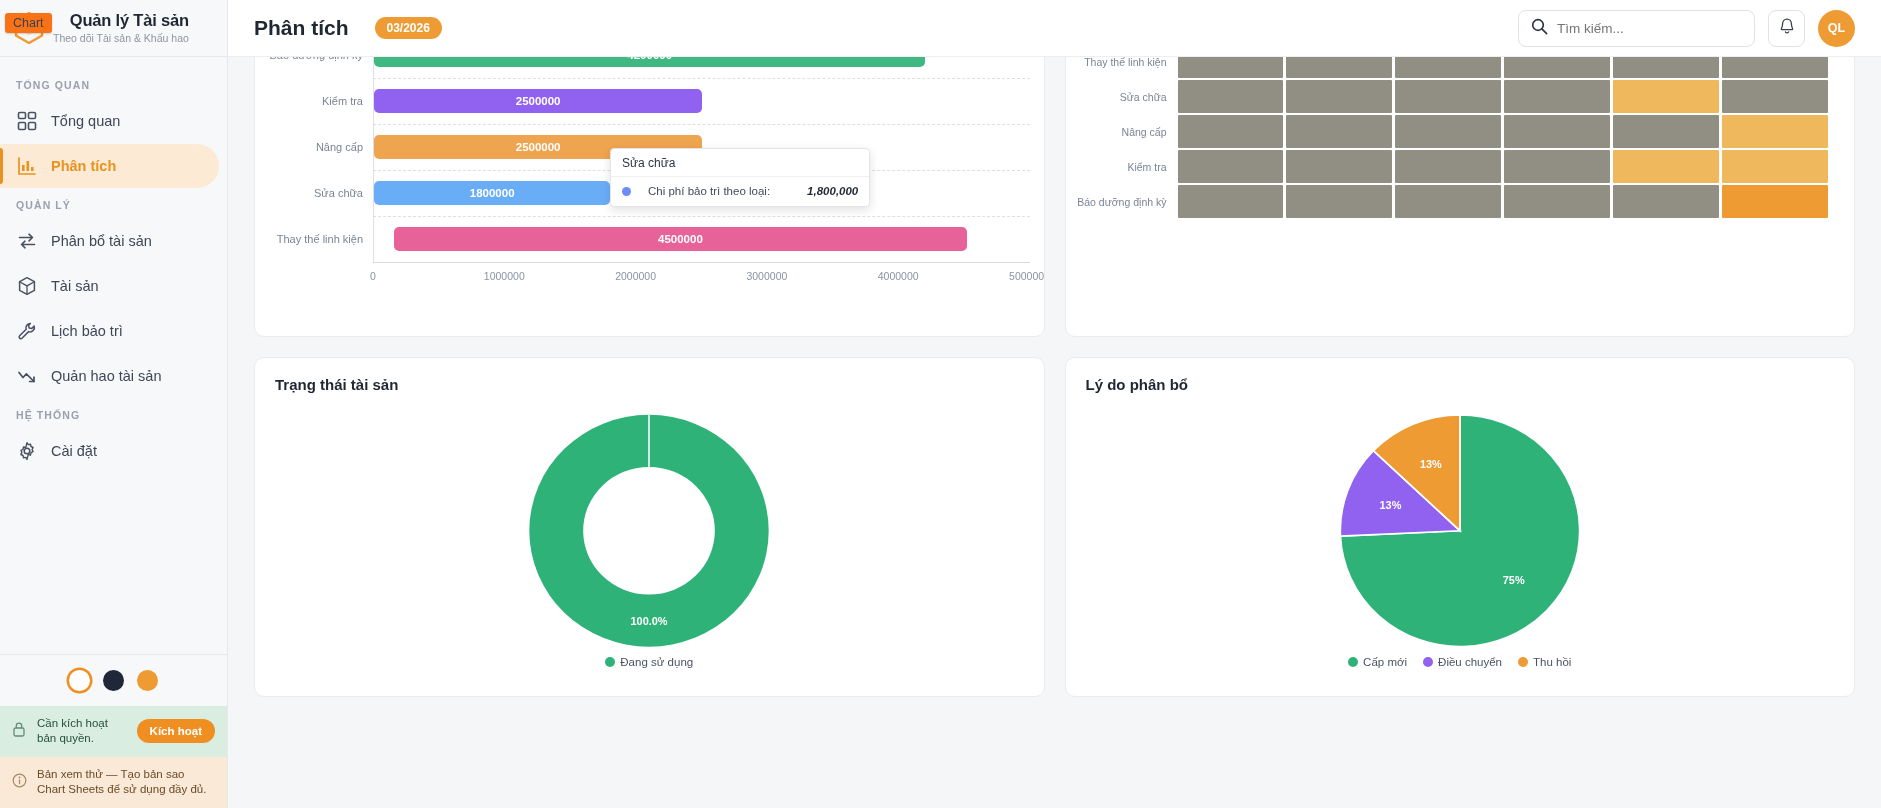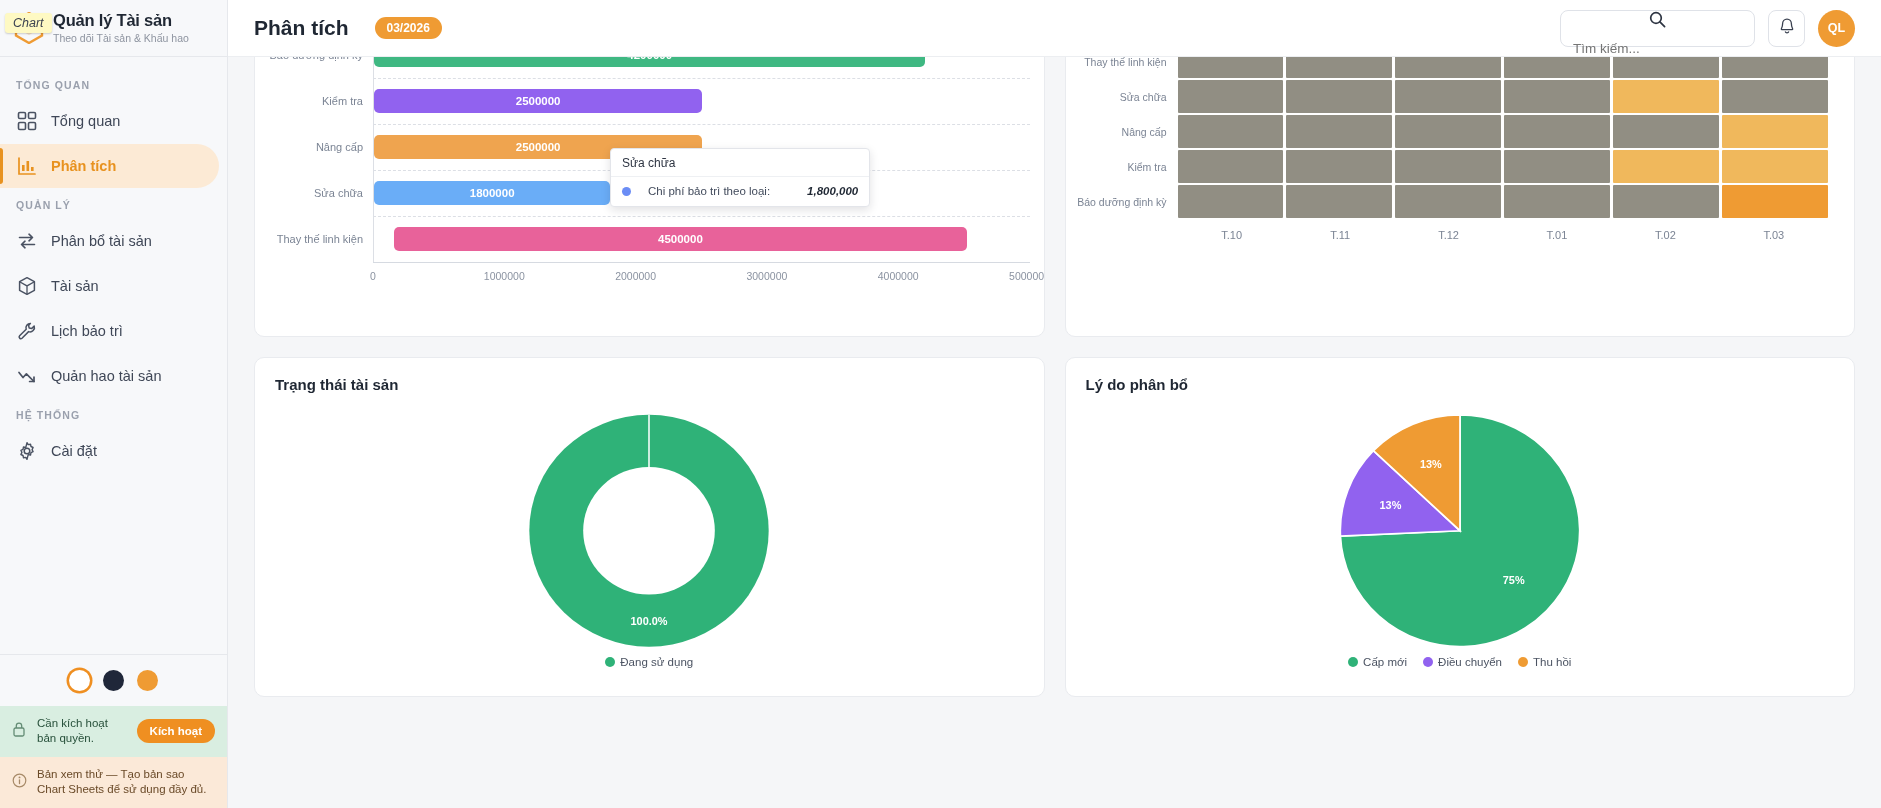--- a/index.html
+++ b/index.html
@@ -30,10 +30,10 @@
   .brand-sub { font-size: 10.5px; color: #8e94a0; margin-top: 2px; }
   .chart-tip {
     position: absolute; left: 5px; top: 13px;
-    background: #fef9c3; color: #3a4150;
+    background: #f97316; color: #3a4150;
     font-size: 12.5px; padding: 3px 8px; border-radius: 3px;
     box-shadow: 0 1px 2px rgba(0,0,0,.18);
-    z-index: 30; white-space: nowrap; font-style: italic;
+    z-index: 30; white-space: nowrap;
   }
 
   .nav { padding-top: 12px; flex: 1 1 auto; overflow: hidden; }

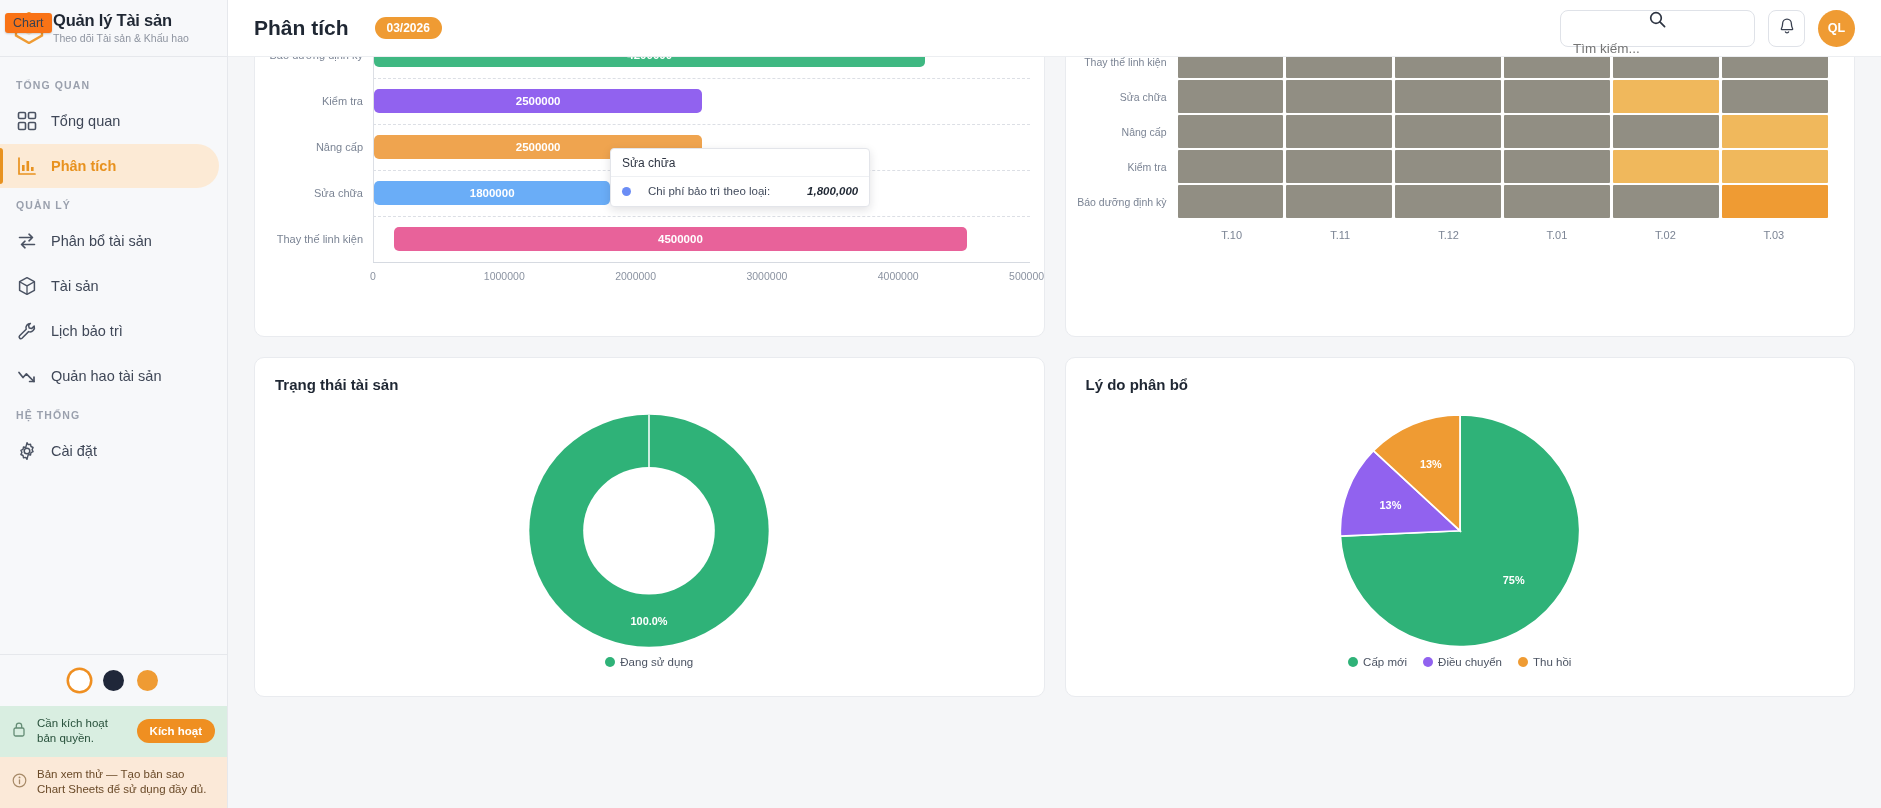--- a/index.html
+++ b/index.html
@@ -25,7 +25,7 @@
     position: relative;
   }
   .brand-logo { width: 30px; height: 32px; flex: 0 0 30px; position: relative; }
-  .brand-text { display: flex; flex-direction: column; line-height: 1.15; }
+  .brand-text { display: flex; flex-direction: column; line-height: 1.15; align-items: flex-end; }
   .brand-title { font-size: 16.5px; font-weight: bold; color: #1f2733; letter-spacing: -0.2px; }
   .brand-sub { font-size: 10.5px; color: #8e94a0; margin-top: 2px; }
   .chart-tip {

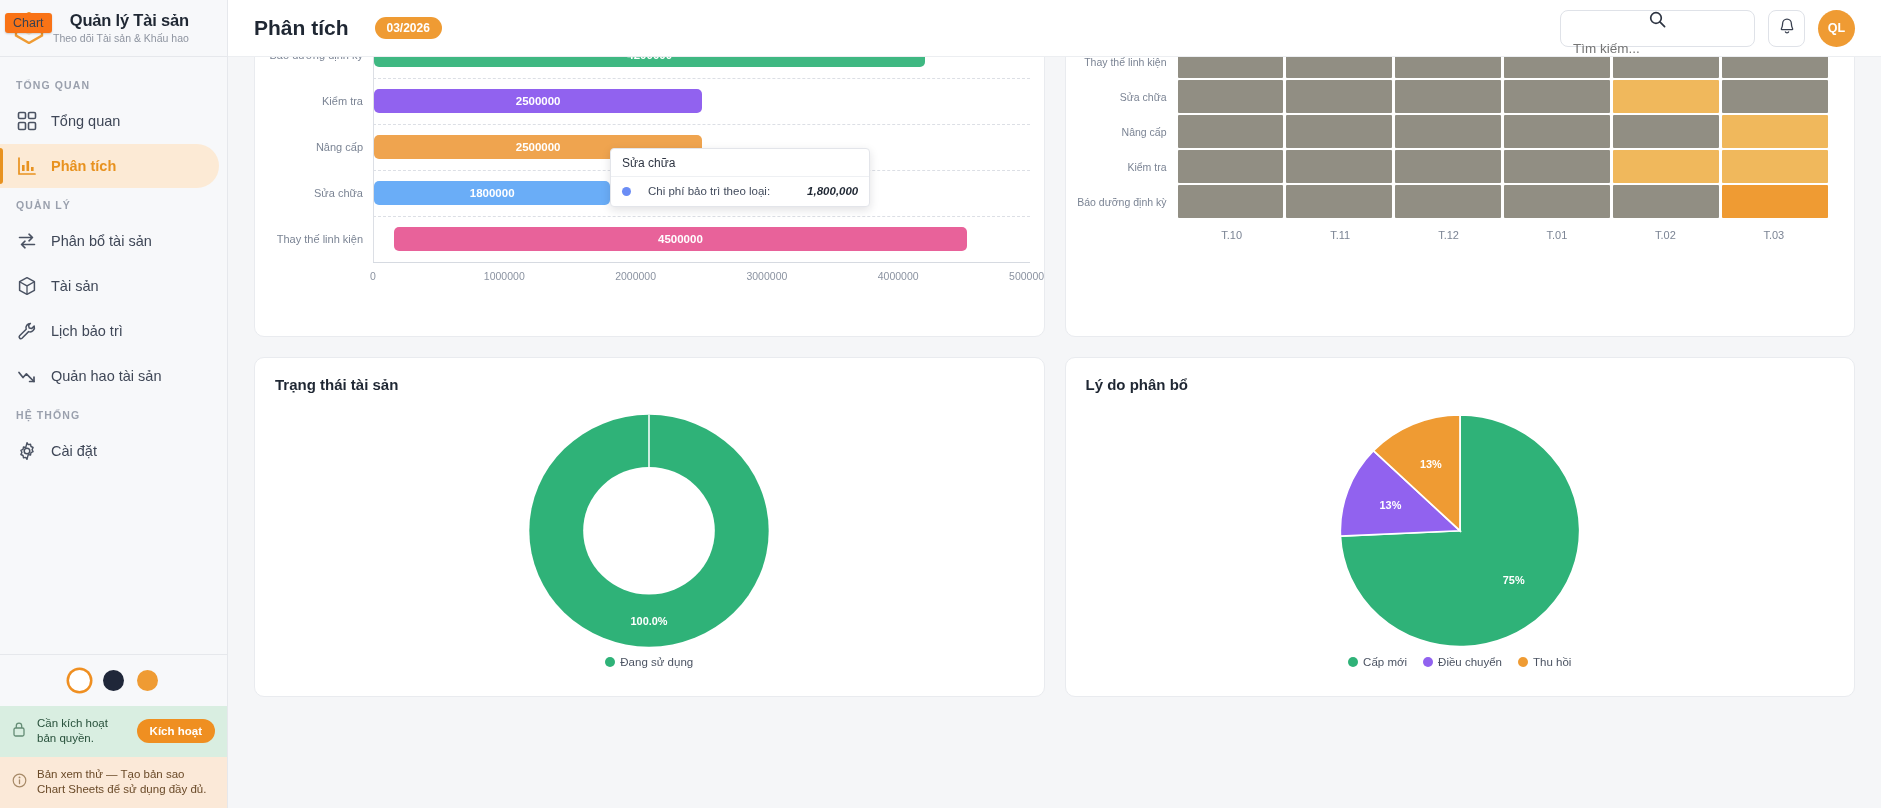--- a/index.html
+++ b/index.html
@@ -94,8 +94,8 @@
   }
   .topbar-right { margin-left: auto; display: flex; align-items: center; gap: 13px; }
   .search-box {
-    width: 195px; height: 37px; border: 1px solid #dfe2e8; border-radius: 8px;
-    display: flex; align-items: center; gap: 9px; padding: 0 12px; background: #fff; flex-direction: column;
+    width: 237px; height: 37px; border: 1px solid #dfe2e8; border-radius: 8px;
+    display: flex; align-items: center; gap: 9px; padding: 0 12px; background: #fff;
   }
   .search-box input {
     border: none; outline: none; font-size: 13.5px; color: #6b7280;

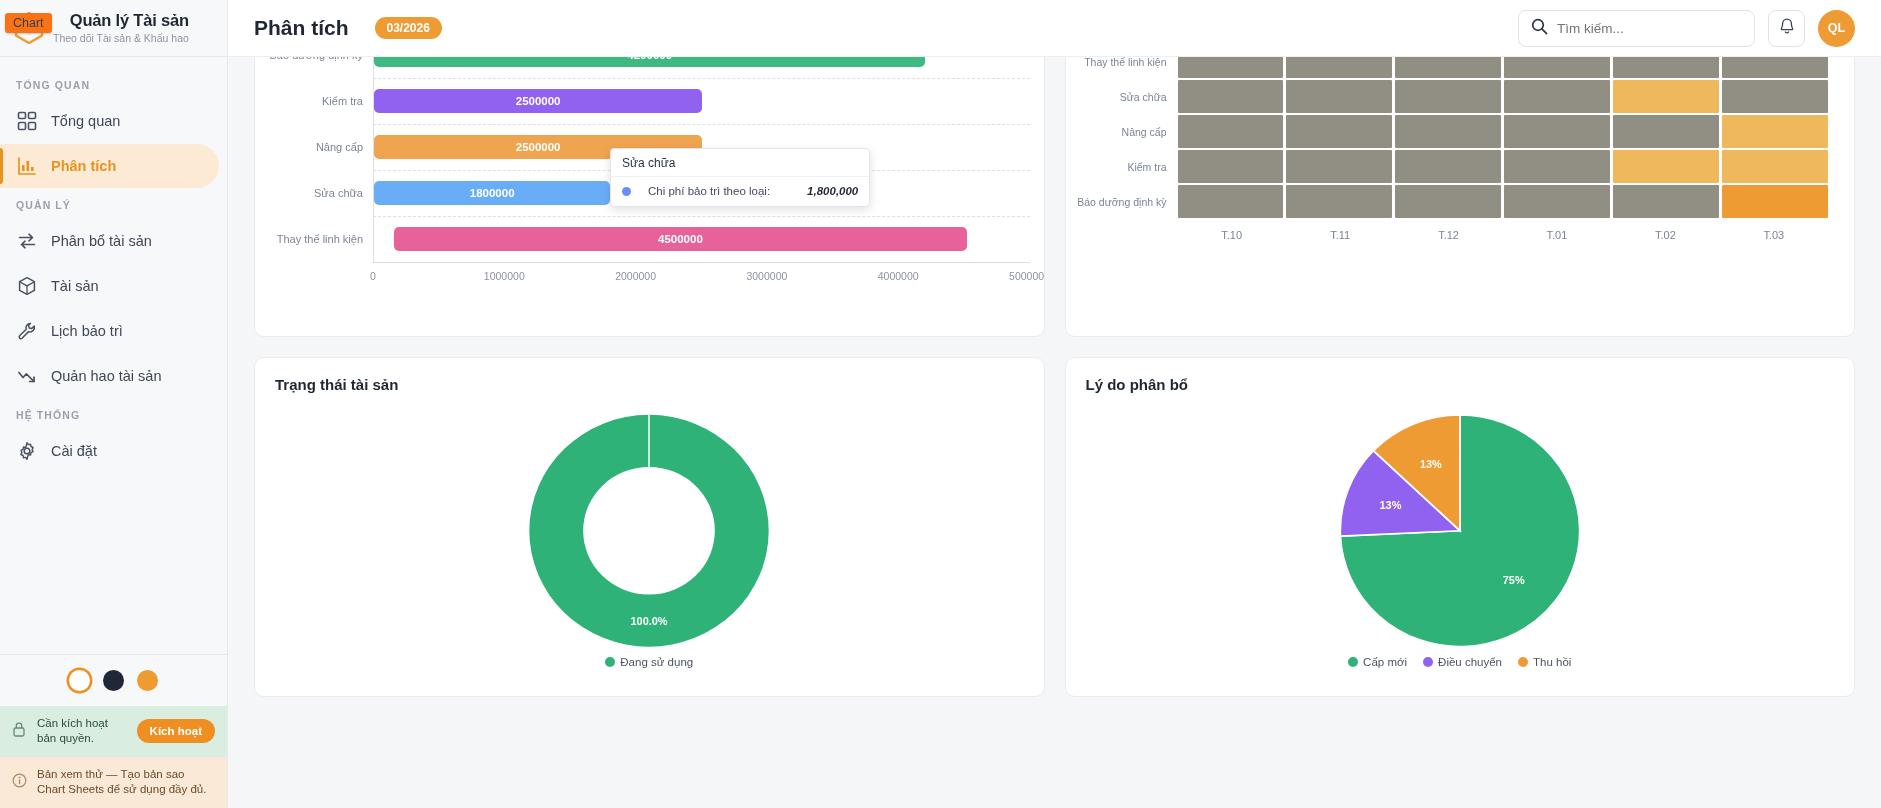--- a/index.html
+++ b/index.html
@@ -448,14 +448,6 @@
               </div>
               <div class="hm-xaxis">
                 <div class="hm-xspacer"></div>
-                <div class="hm-xlabels">
-                  <span>T.10</span>
-                  <span>T.11</span>
-                  <span>T.12</span>
-                  <span>T.01</span>
-                  <span>T.02</span>
-                  <span>T.03</span>
-                </div>
               </div>
             </div>
         </section>

